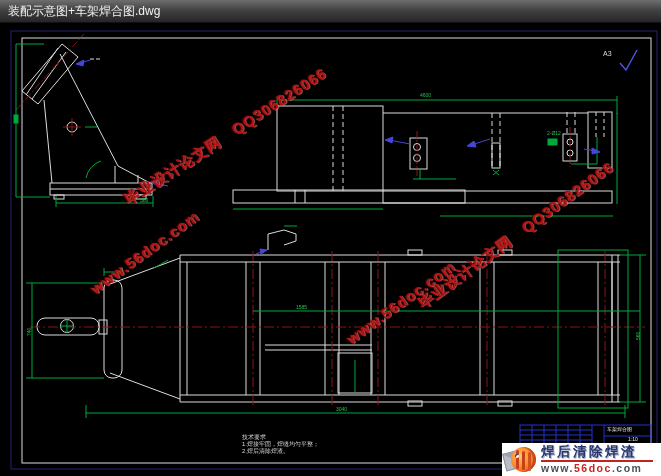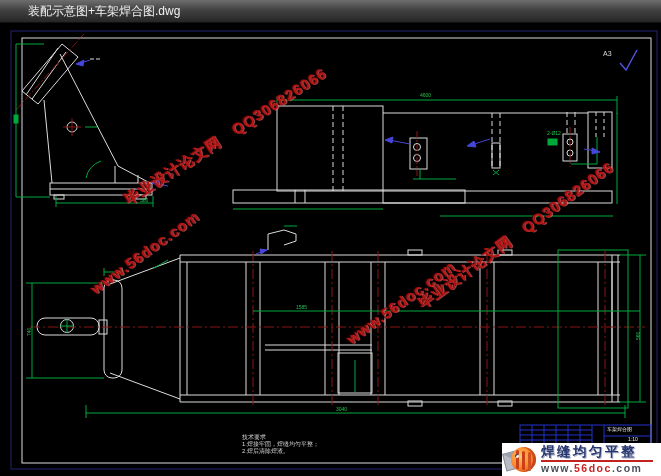--- a/index.html
+++ b/index.html
@@ -10,7 +10,7 @@
     background:linear-gradient(#6e6e6e,#424242 45%,#262626);
     border-bottom:1px solid #111;}
   .titlebar span{display:inline-block;padding-left:8px;line-height:22px;
-    font-size:12px;color:#f2f2f2;white-space:nowrap;margin-left:20px;}
+    font-size:12px;color:#f2f2f2;white-space:nowrap;}
   
   .canvas{position:absolute;left:0;top:0;}
   

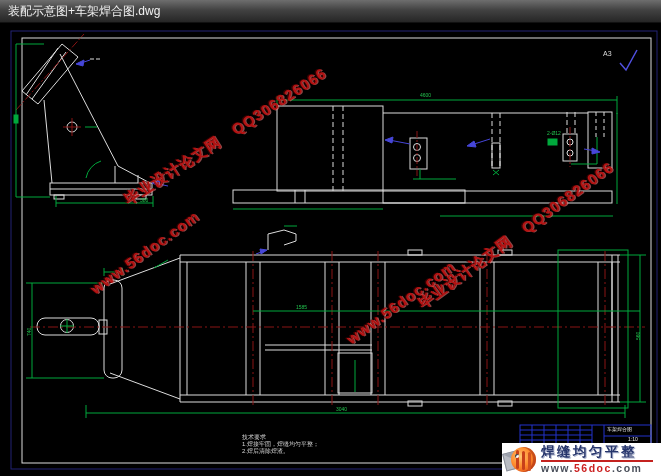--- a/index.html
+++ b/index.html
@@ -221,7 +221,7 @@
       <div class="fisheye"></div>
     </div>
     <div class="logo-texts">
-      <div class="logo-name">焊缝均匀平整</div>
+      <div class="logo-name">焊后清除焊渣</div>
       <div class="logo-line"></div>
       <div class="logo-url"><span>www.</span><span class="red">56doc</span><span>.com</span></div>
     </div>

